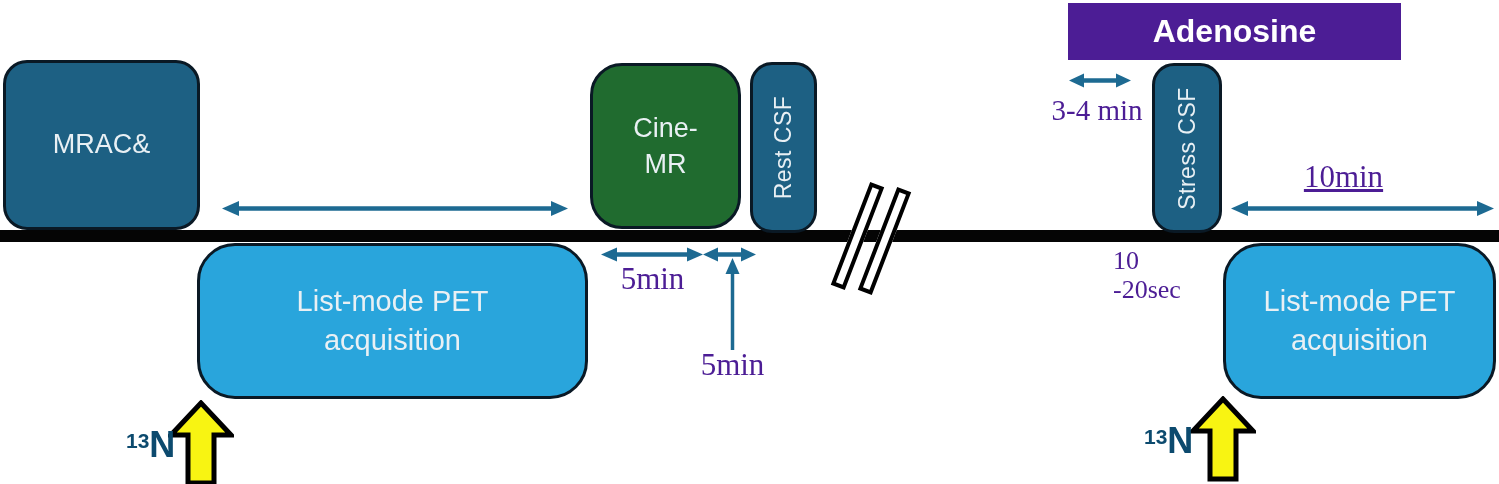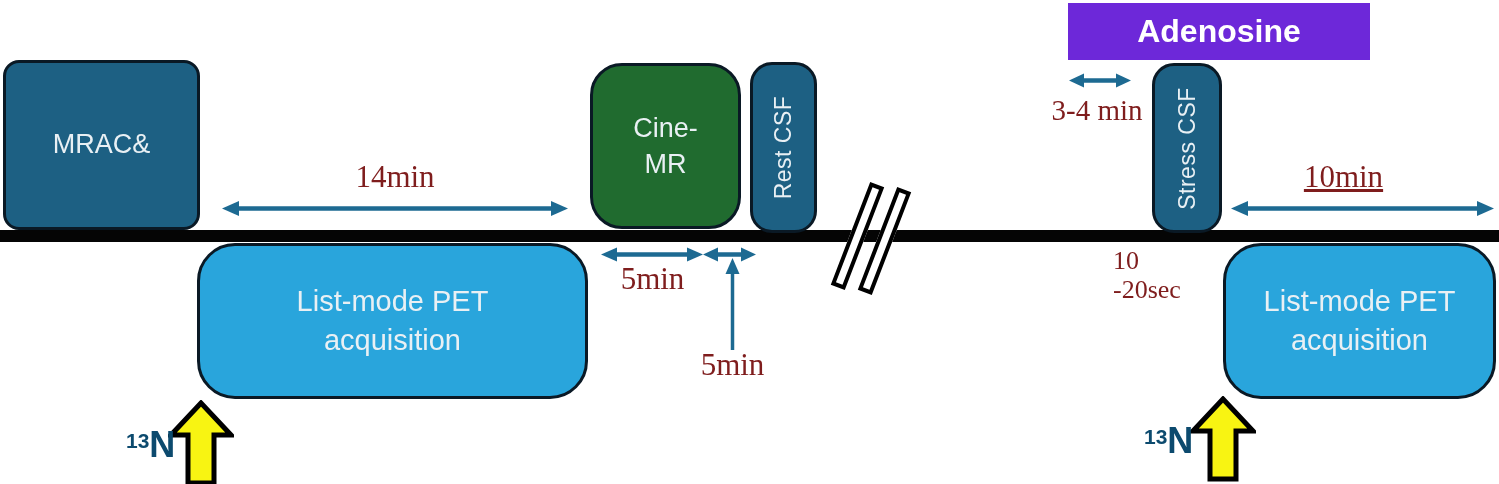--- a/index.html
+++ b/index.html
@@ -48,8 +48,8 @@
 
   
   .banner{
-    position:absolute;left:1068px;top:3px;width:302px;height:57px;
-    background:#6d28d9;
+    position:absolute;left:1068px;top:3px;width:333px;height:57px;
+    background:#4c1d95;
     display:flex;align-items:center;justify-content:center;
     color:#ffffff;font-weight:bold;font-size:32px;
     z-index:2;

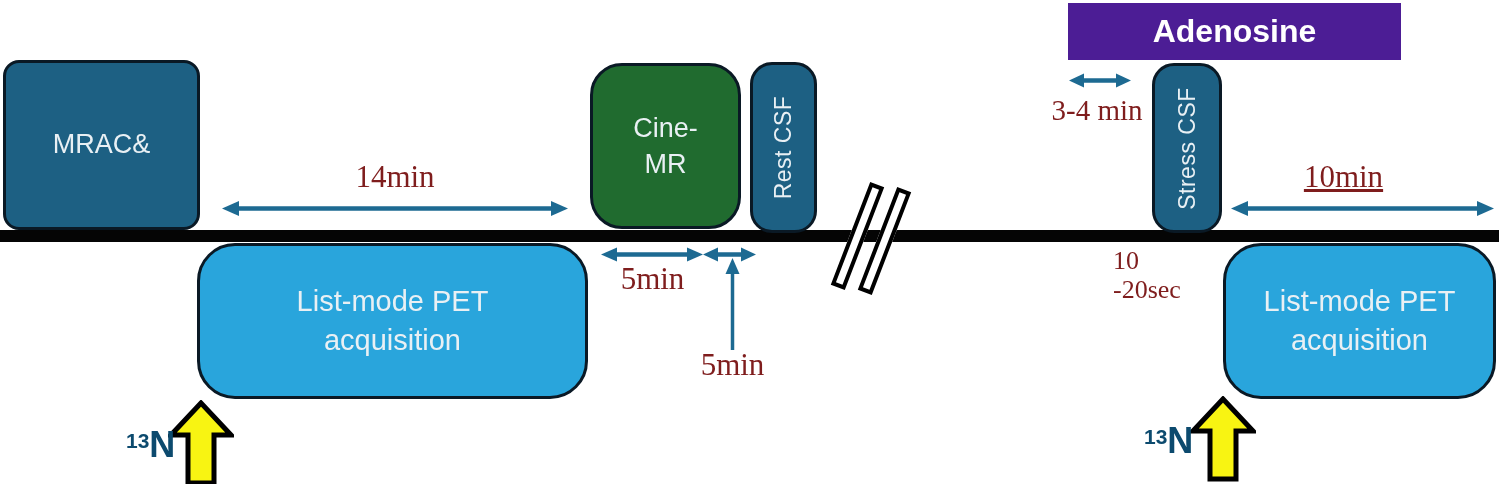--- a/index.html
+++ b/index.html
@@ -59,7 +59,7 @@
   .tlabel{
     position:absolute;
     font-family:"Liberation Serif",serif;
-    color:#7f1d1d;
+    color:#4c1d95;
     font-size:31px;
     text-align:center;
     z-index:4;

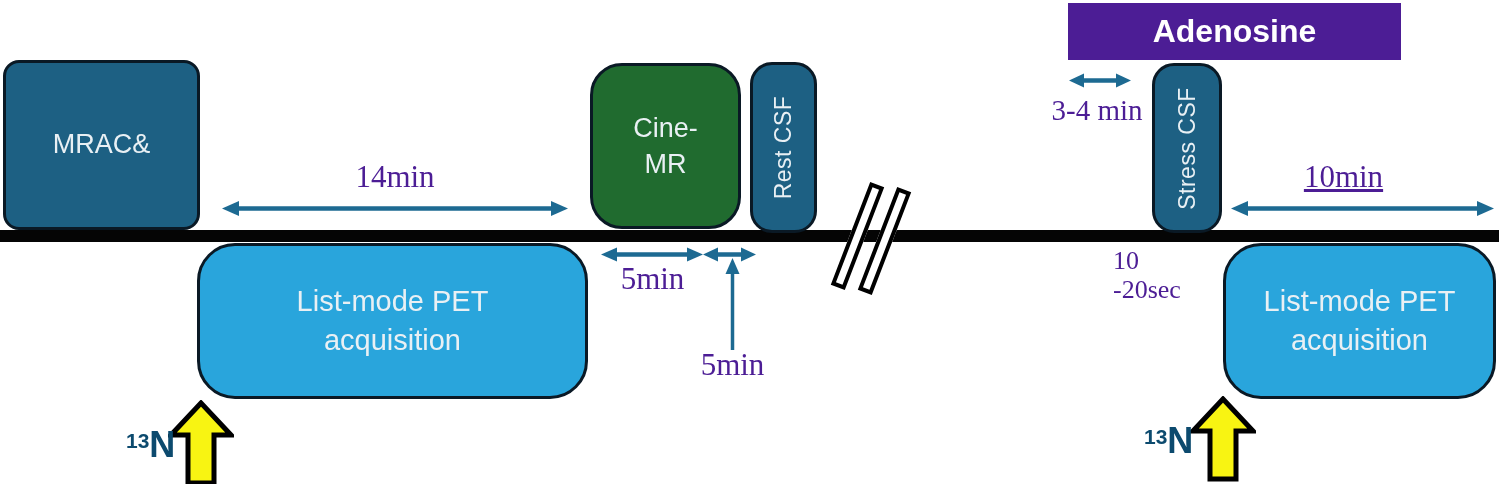--- a/index.html
+++ b/index.html
@@ -32,7 +32,7 @@
   .blue{background:#29a5dc;}
   .green{background:#206b2f;}
 
-  .box-mrac{left:3px;top:60px;width:197px;height:170px;border-radius:16px;font-size:27px;line-height:1.3;}
+  .box-mrac{left:3px;top:60px;width:197px;height:170px;border-radius:24px;font-size:27px;line-height:1.3;}
   .box-pet-left{left:197px;top:243px;width:391px;height:156px;border-radius:38px;font-size:29px;line-height:1.35;}
   .box-cine{left:590px;top:63px;width:151px;height:166px;border-radius:32px;font-size:27px;line-height:1.35;}
   .box-rest{left:750px;top:62px;width:67px;height:171px;border-radius:22px;}

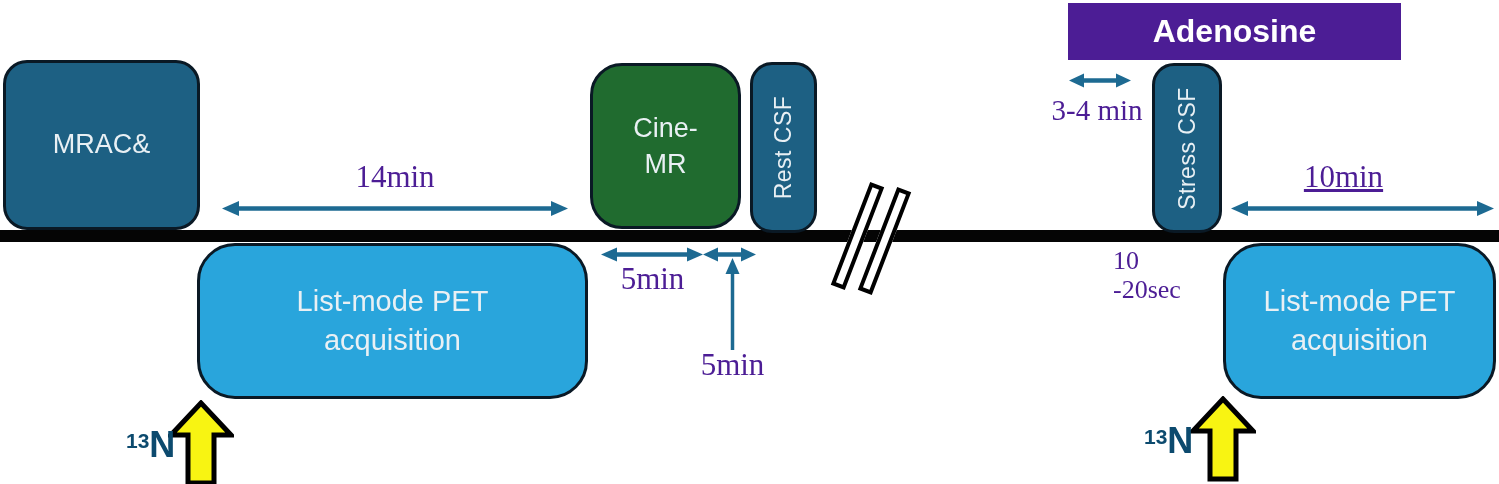--- a/index.html
+++ b/index.html
@@ -112,7 +112,6 @@
       <polygon points="346,8.5 329,1 329,16" fill="#1d6a92"></polygon>
     </svg>
   </div>
-  <div class="tlabel" style="left:325px;top:159px;width:140px;">14min</div>
 
   <div class="box blue box-pet-left">
     <div class="lines">

